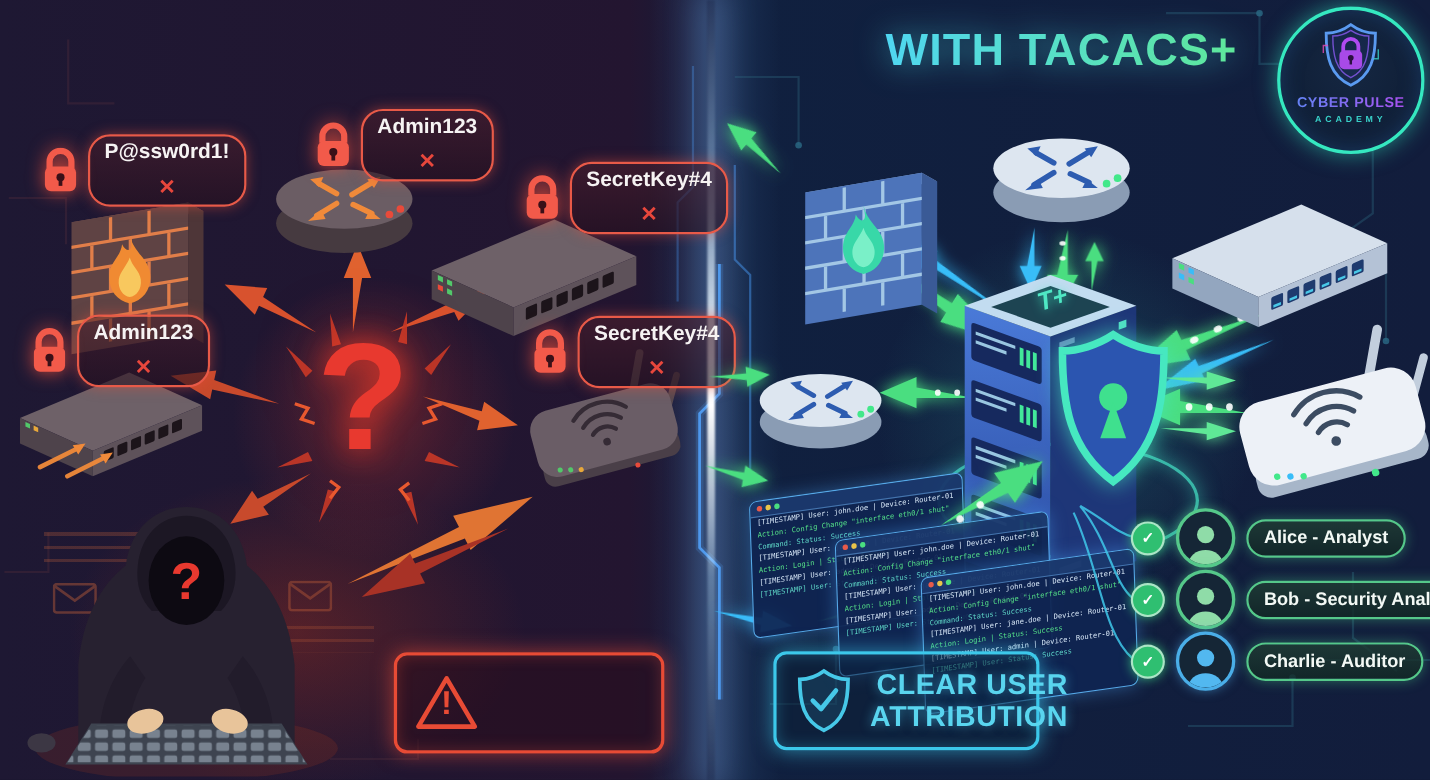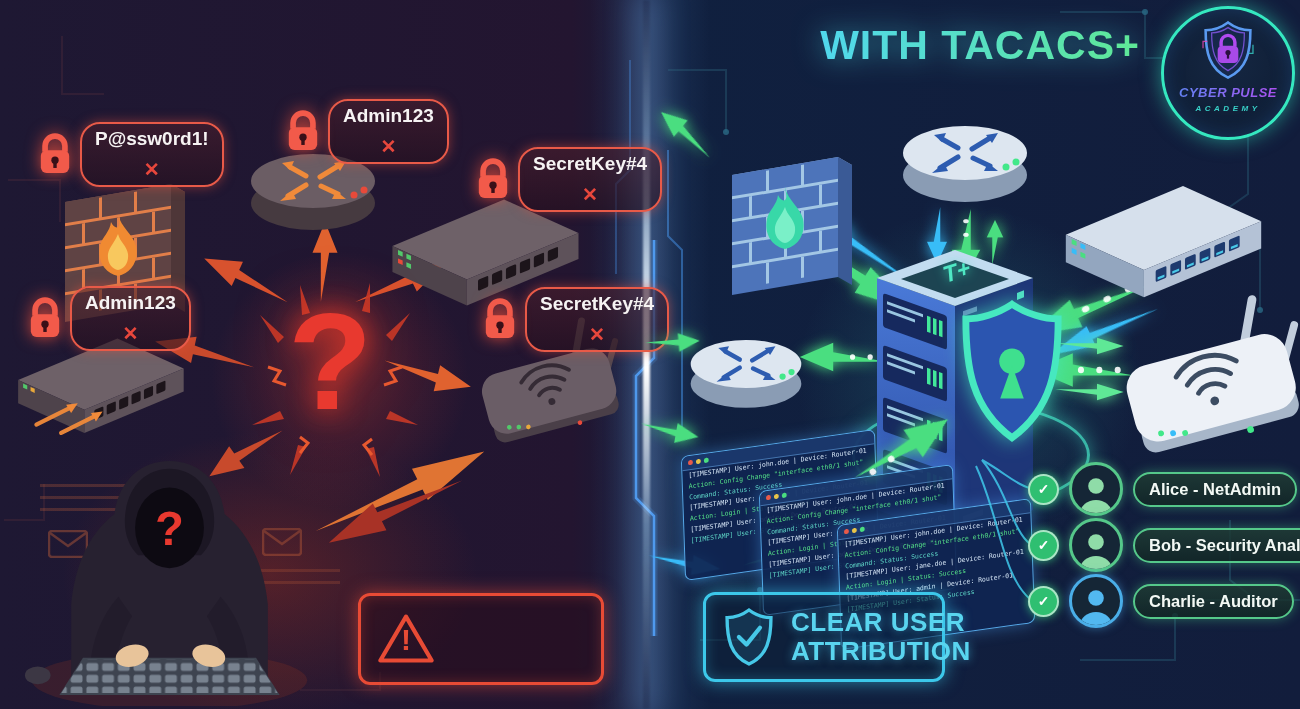--- a/index.html
+++ b/index.html
@@ -11,7 +11,7 @@
   
   .title{position:absolute;font-weight:900;font-size:41px;letter-spacing:1px;text-align:center;white-space:nowrap;}
   .title-left{background:linear-gradient(90deg,#f4484f,#f9a24c);-webkit-background-clip:text;background-clip:text;color:transparent;filter:drop-shadow(0 0 14px rgba(244,72,60,.65));}
-  .title-right{background:linear-gradient(90deg,#4fd6f5,#5fe896);-webkit-background-clip:text;background-clip:text;color:transparent;filter:drop-shadow(0 0 14px rgba(70,220,230,.6));text-align:right;}
+  .title-right{background:linear-gradient(90deg,#4fd6f5,#5fe896);-webkit-background-clip:text;background-clip:text;color:transparent;filter:drop-shadow(0 0 14px rgba(70,220,230,.6));}
   
   .cred{position:absolute;display:flex;align-items:center;gap:8px;}
   .cred .lock{width:34px;height:43px;filter:drop-shadow(0 0 8px rgba(240,80,60,.85));}

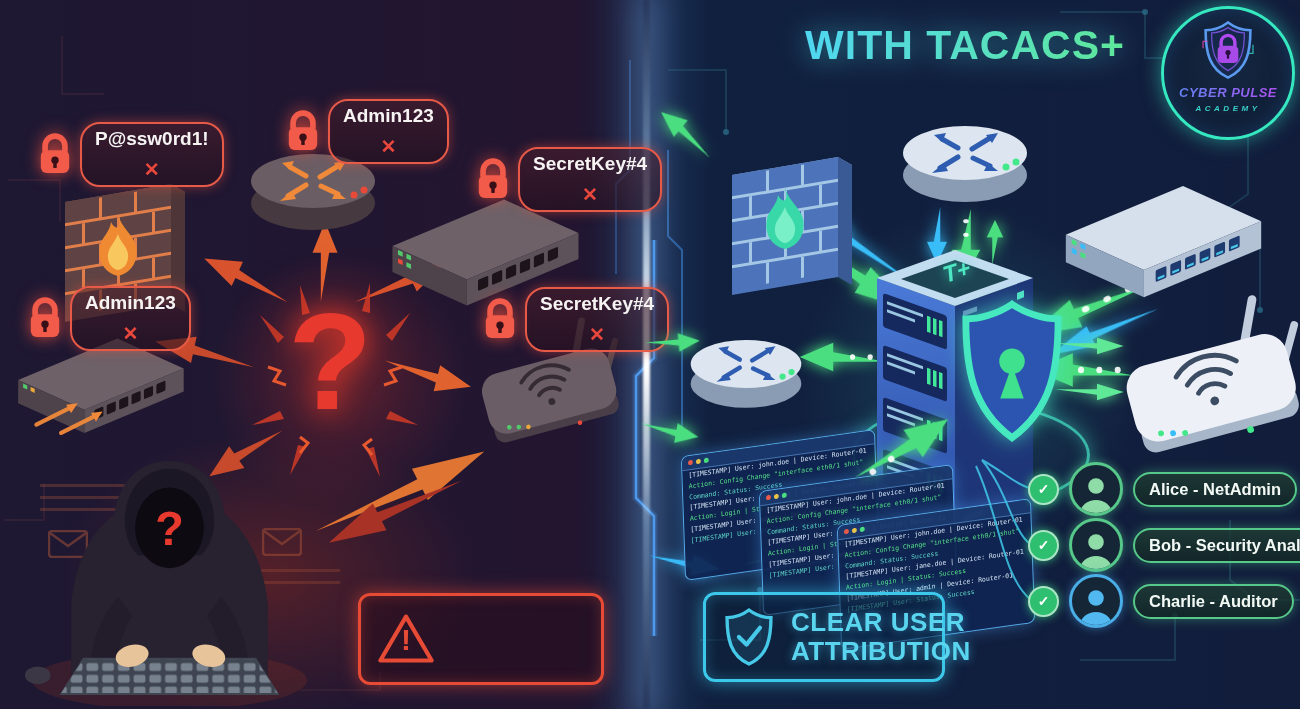--- a/index.html
+++ b/index.html
@@ -61,7 +61,7 @@
   
   .logo{position:absolute;left:1161px;top:6px;width:128px;height:128px;border-radius:50%;border:3px solid #35e8c0;
     box-shadow:0 0 20px rgba(50,230,190,.55),inset 0 0 20px rgba(50,120,200,.3);
-    background:radial-gradient(circle at 50% 42%,#152742,#0d1a30);text-align:center;font-style:italic;}
+    background:radial-gradient(circle at 50% 42%,#152742,#0d1a30);text-align:center;}
   .logo-title{position:absolute;left:0;top:76px;width:100%;font-size:13px;font-weight:900;letter-spacing:.5px;
     background:linear-gradient(90deg,#5a8af5,#b44af0);-webkit-background-clip:text;background-clip:text;color:transparent;}
   .logo-sub{position:absolute;left:0;top:95px;width:100%;font-size:8px;font-weight:700;letter-spacing:3.5px;color:#38d0c8;}

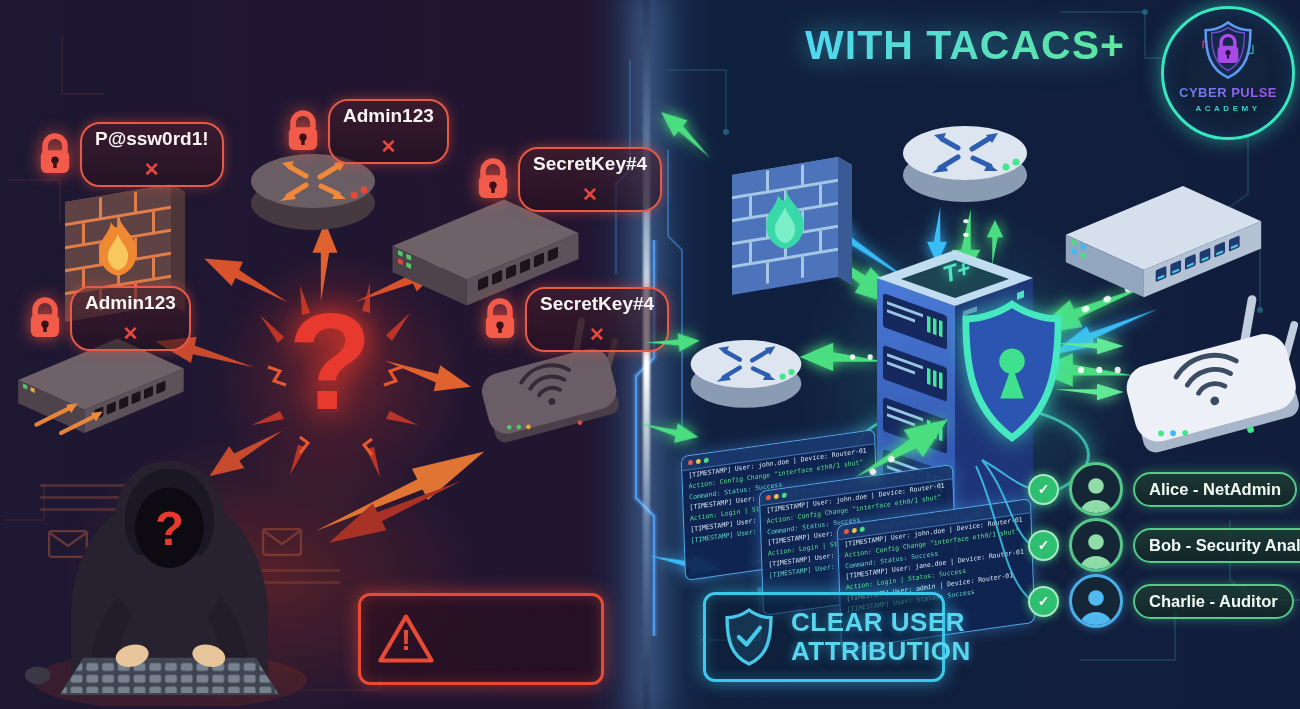--- a/index.html
+++ b/index.html
@@ -726,7 +726,7 @@
           <path d="M6 46 a18 15 0 0 1 36 0 Z" fill="#8fdca8"></path>
         </svg>
       </div>
-    <div class="upill">Alice - NetAdmin</div>
+    <div class="upill">Alice - Analyst</div>
   </div>
   <div class="user-row" style="top:518px;">
     <div class="ucheck">

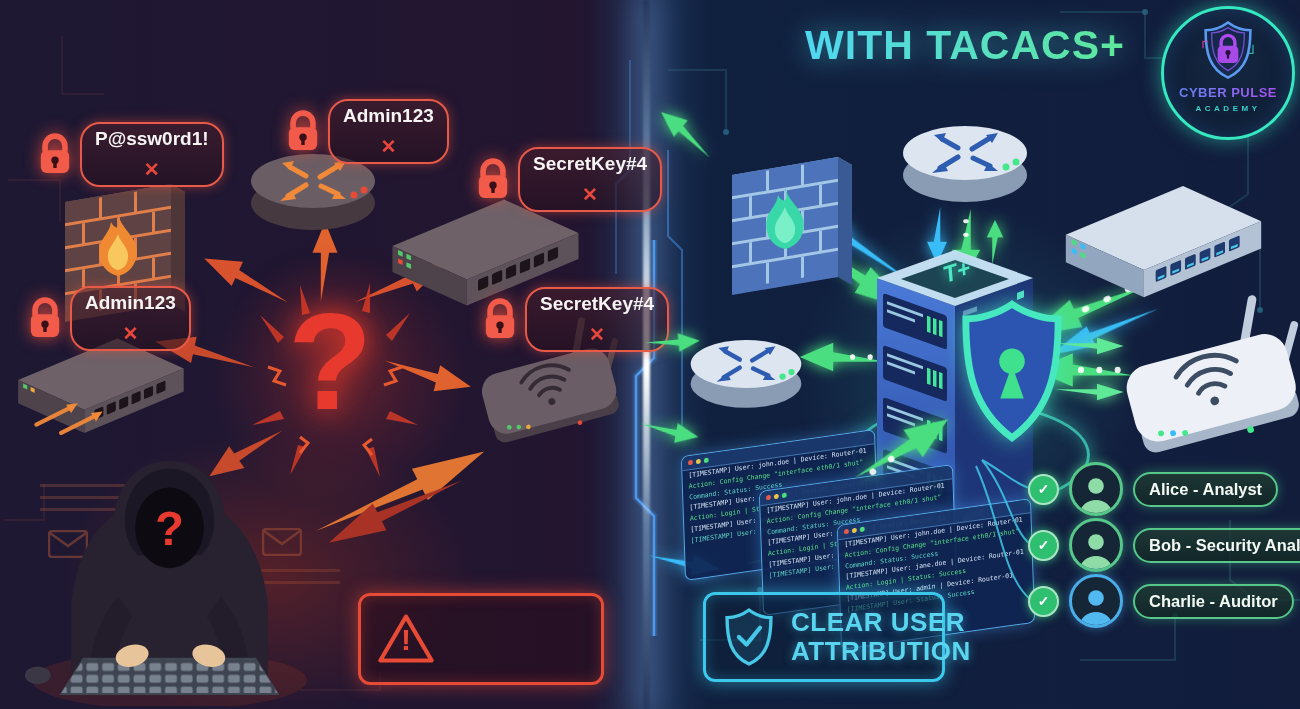--- a/index.html
+++ b/index.html
@@ -753,7 +753,7 @@
     <div class="upill">Charlie - Auditor</div>
   </div>
 
-  <div class="alert-box attrbox" style="left:703px;top:592px;width:242px;height:90px;">
+  <div class="alert-box attrbox" style="left:703px;top:592px;width:242px;height:90px;text-align:right;">
     <svg width="54" height="62" viewBox="0 0 64 72" style="flex:0 0 auto;">
       <path d="M32 4 C40 10 50 13 58 13 C58 38 54 58 32 68 C10 58 6 38 6 13 C14 13 24 10 32 4 Z" fill="rgba(60,180,220,.14)" stroke="#46c8e8" stroke-width="4"></path>
       <path d="M20 36 L29 45 L45 25" fill="none" stroke="#46c8e8" stroke-width="5" stroke-linecap="round" stroke-linejoin="round"></path>

